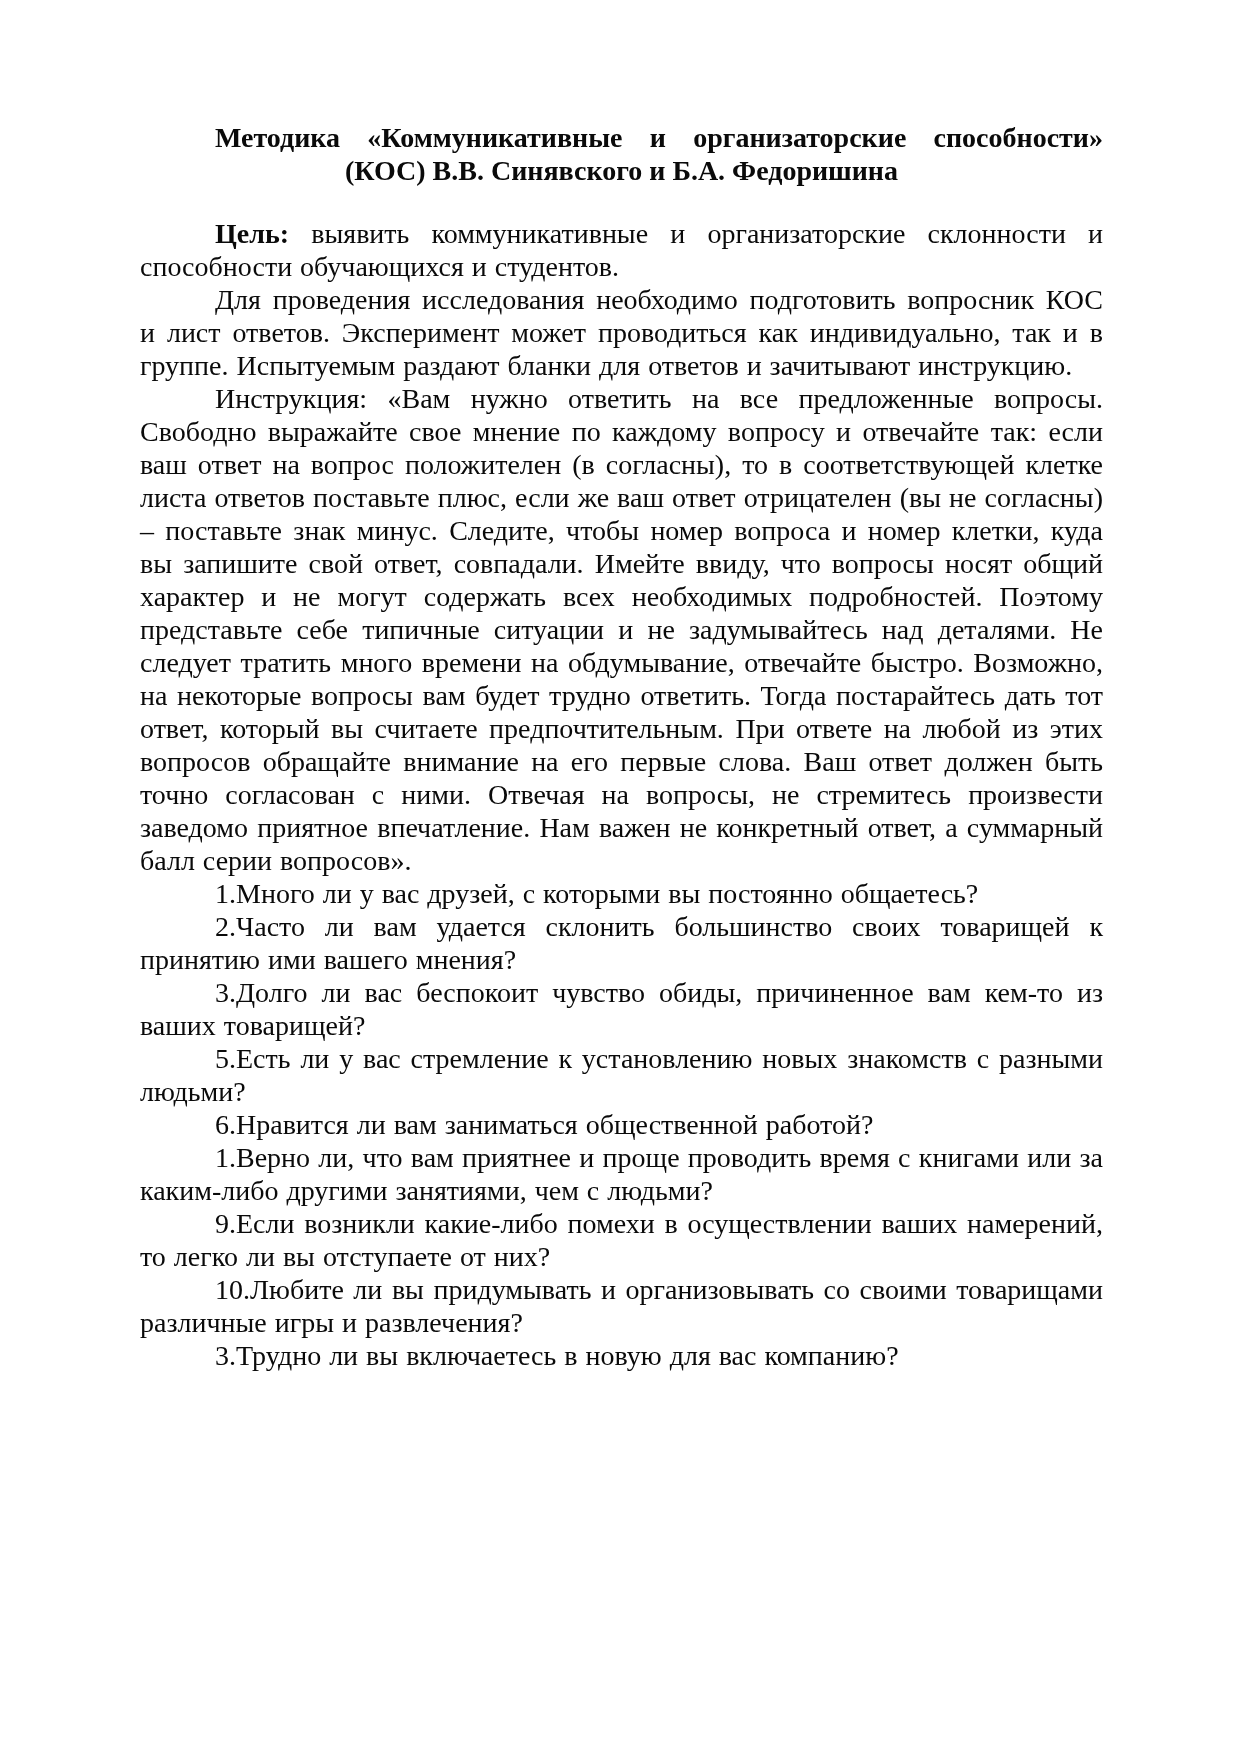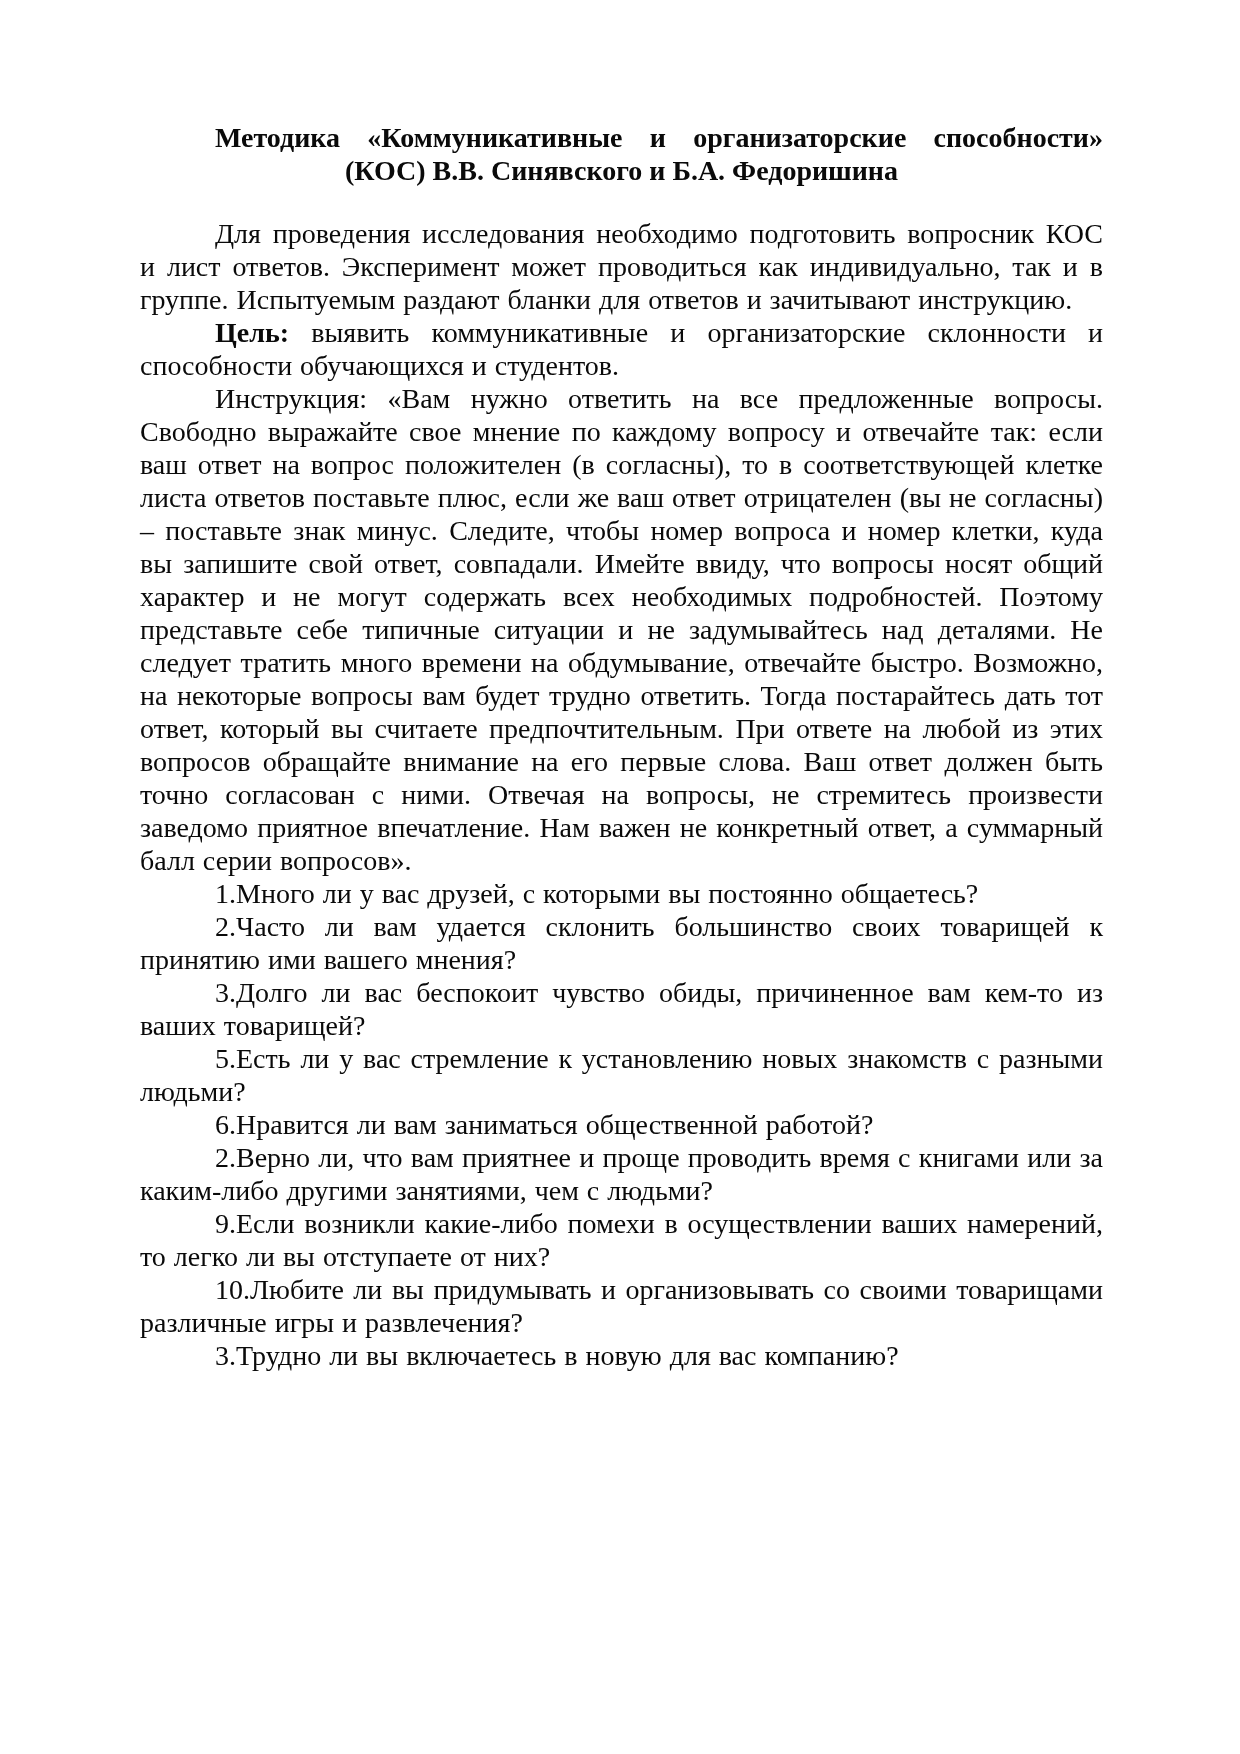--- a/index.html
+++ b/index.html
@@ -65,9 +65,9 @@
     <span class="t-line2">(КОС) В.В. Синявского и Б.А. Федоришина</span>
   </h1>
 
+  <p class="para"><strong>Цель:</strong> <span>выявить коммуникативные и организаторские склонности и способности обучающихся и студентов.</span></p>
+
   <p class="para">Для проведения исследования необходимо подготовить вопросник КОС и лист ответов. Эксперимент может проводиться как индивидуально, так и в группе. Испытуемым раздают бланки для ответов и зачитывают инструкцию.</p>
-
-  <p class="para"><strong>Цель:</strong> <span>выявить коммуникативные и организаторские склонности и способности обучающихся и студентов.</span></p>
 
   <p class="para">Инструкция: «Вам нужно ответить на все предложенные вопросы. Свободно выражайте свое мнение по каждому вопросу и отвечайте так: если ваш ответ на вопрос положителен (в согласны), то в соответствующей клетке листа ответов поставьте плюс, если же ваш ответ отрицателен (вы не согласны) – поставьте знак минус. Следите, чтобы номер вопроса и номер клетки, куда вы запишите свой ответ, совпадали. Имейте ввиду, что вопросы носят общий характер и не могут содержать всех необходимых подробностей. Поэтому представьте себе типичные ситуации и не задумывайтесь над деталями. Не следует тратить много времени на обдумывание, отвечайте быстро. Возможно, на некоторые вопросы вам будет трудно ответить. Тогда постарайтесь дать тот ответ, который вы считаете предпочтительным. При ответе на любой из этих вопросов обращайте внимание на его первые слова. Ваш ответ должен быть точно согласован с ними. Отвечая на вопросы, не стремитесь произвести заведомо приятное впечатление. Нам важен не конкретный ответ, а суммарный балл серии вопросов».</p>
 

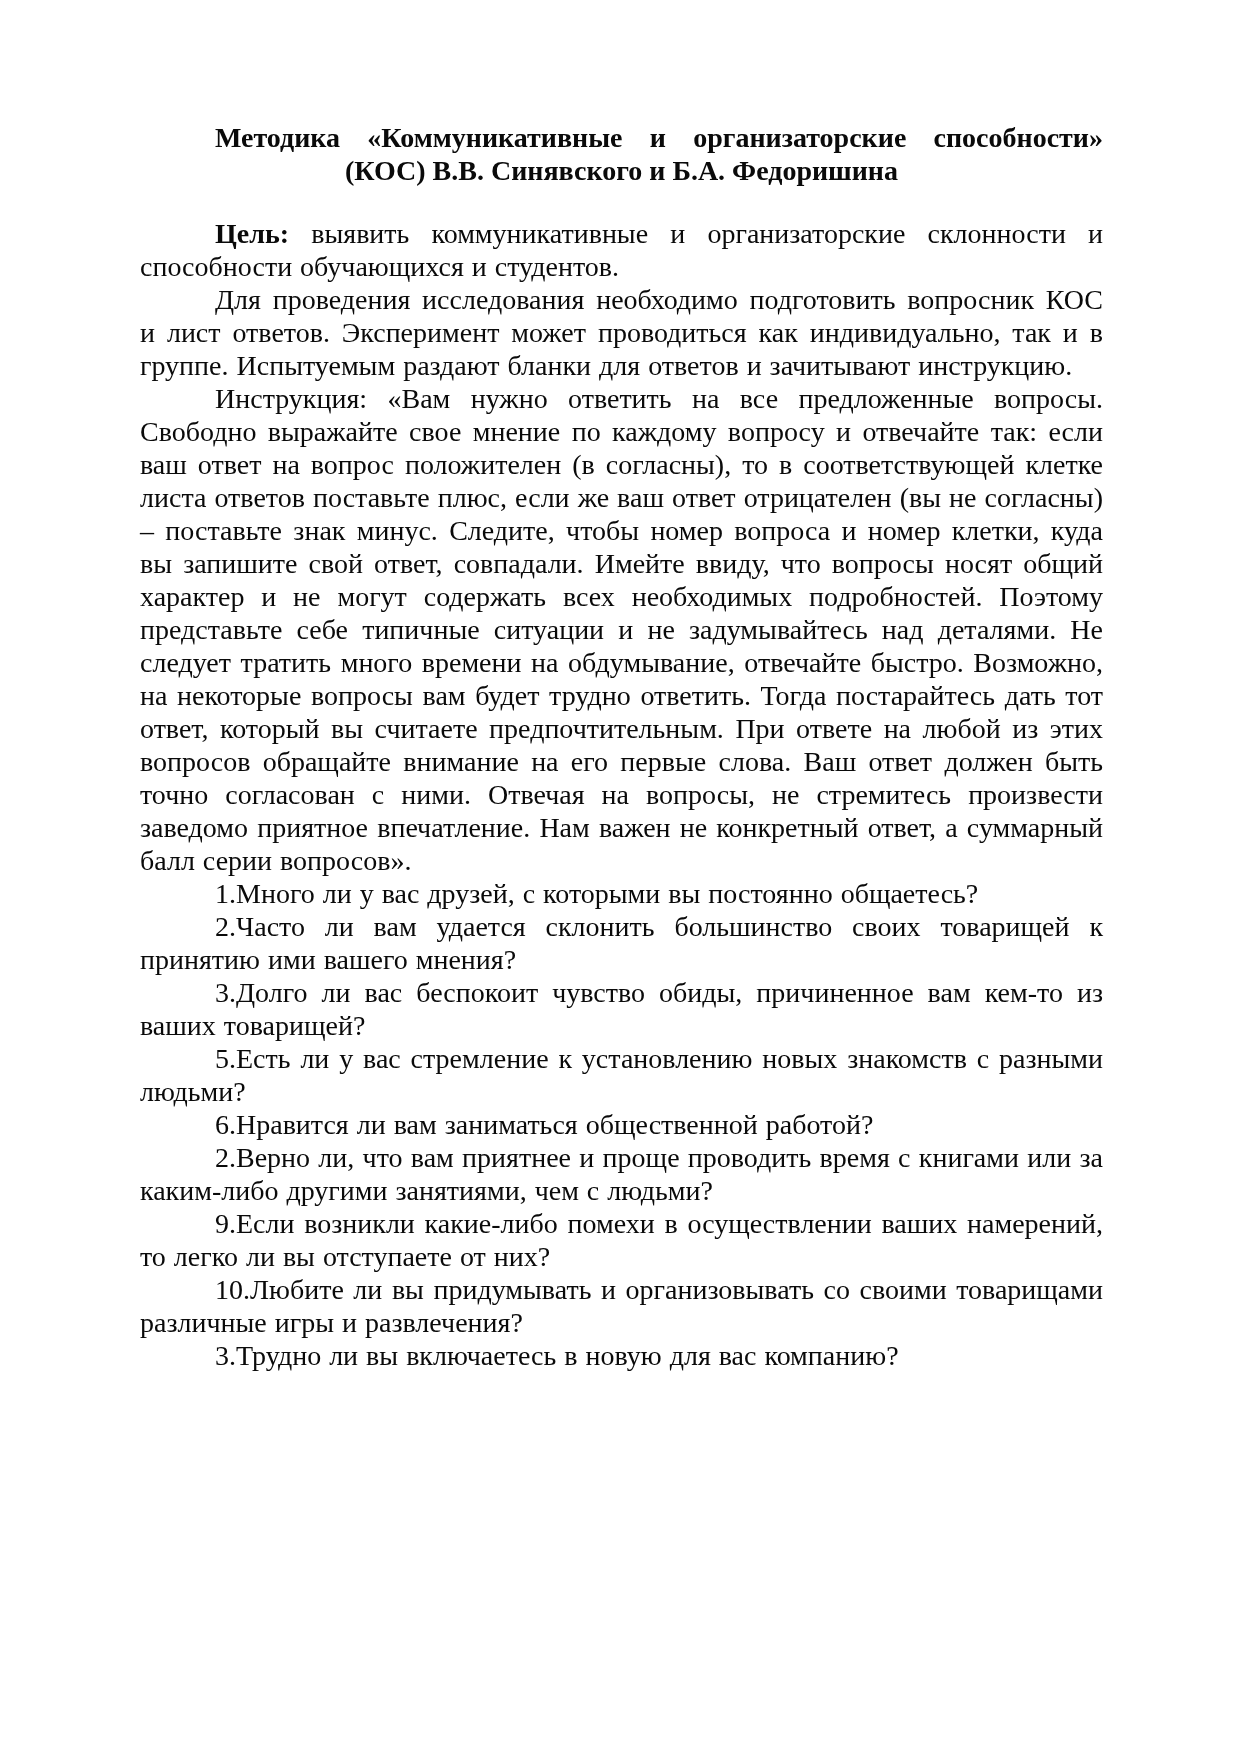--- a/index.html
+++ b/index.html
@@ -76,7 +76,7 @@
   <p class="para">3.Долго ли вас беспокоит чувство обиды, причиненное вам кем-то из ваших товарищей?</p>
   <p class="para">5.Есть ли у вас стремление к установлению новых знакомств с разными людьми?</p>
   <p class="para">6.Нравится ли вам заниматься общественной работой?</p>
-  <p class="para">2.Верно ли, что вам приятнее и проще проводить время с книгами или за каким-либо другими занятиями, чем с людьми?</p>
+  <p class="para">1.Верно ли, что вам приятнее и проще проводить время с книгами или за каким-либо другими занятиями, чем с людьми?</p>
   <p class="para">9.Если возникли какие-либо помехи в осуществлении ваших намерений, то легко ли вы отступаете от них?</p>
   <p class="para">10.Любите ли вы придумывать и организовывать со своими товарищами различные игры и развлечения?</p>
   <p class="para">3.Трудно ли вы включаетесь в новую для вас компанию?</p>

